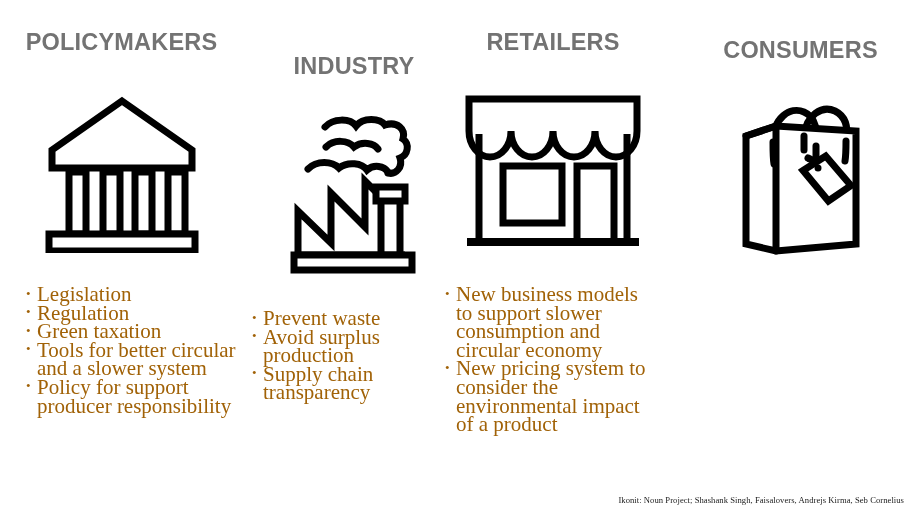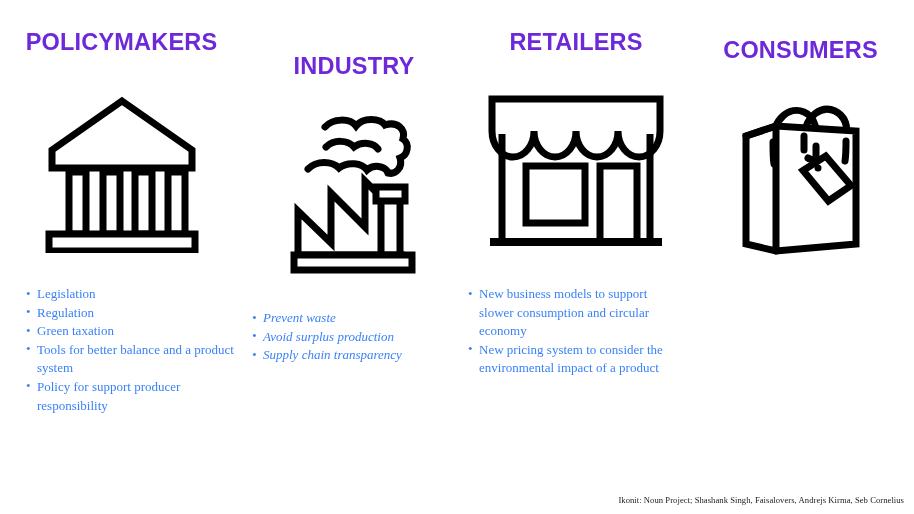--- a/index.html
+++ b/index.html
@@ -39,7 +39,7 @@
     font-size: 23.5px;
     letter-spacing: 0.2px;
     line-height: 28px;
-    color: #6d28d9;
+    color: #737373;
     white-space: nowrap;
   }
 

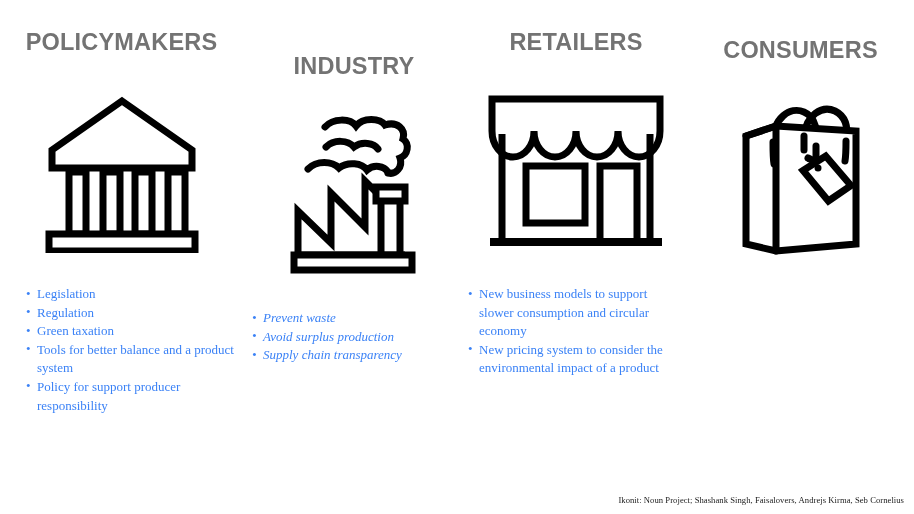--- a/index.html
+++ b/index.html
@@ -84,7 +84,7 @@
   
   #col-policymakers { left: 0px;   width: 243px; }
   #col-industry     { left: 243px; width: 222px; margin-top: 24px; }
-  #col-retailers    { left: 465px; width: 222px; }
+  #col-retailers    { left: 442px; width: 222px; }
   #col-consumers    { left: 687px; width: 227px; margin-top: 8px; }
 
   #col-policymakers .col-list { left: 26px; width: 215px; }

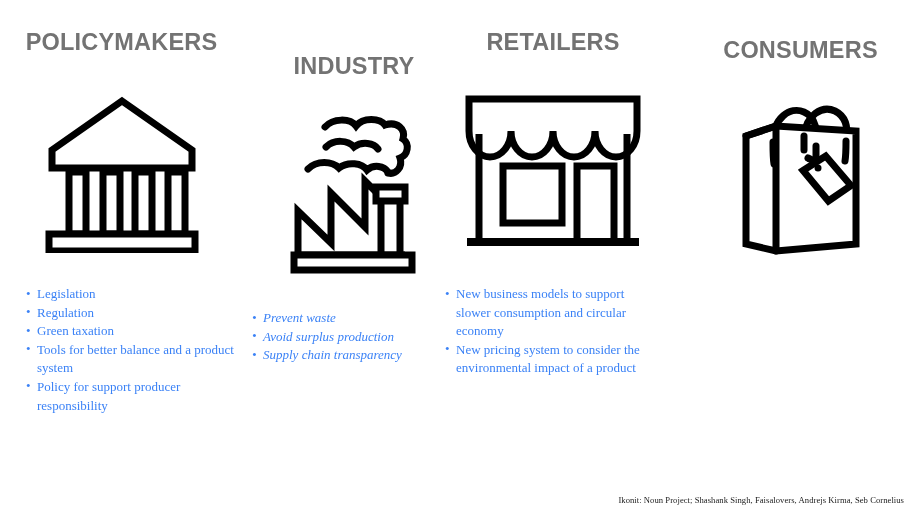--- a/index.html
+++ b/index.html
@@ -63,9 +63,9 @@
     padding: 0;
     list-style: none;
     font-family: "Liberation Serif", serif;
-    font-size: 13px;
+    font-size: 21px;
     line-height: 18.6px;
-    color: #3b82f6;
+    color: #a16207;
   }
 
   .col-list li {

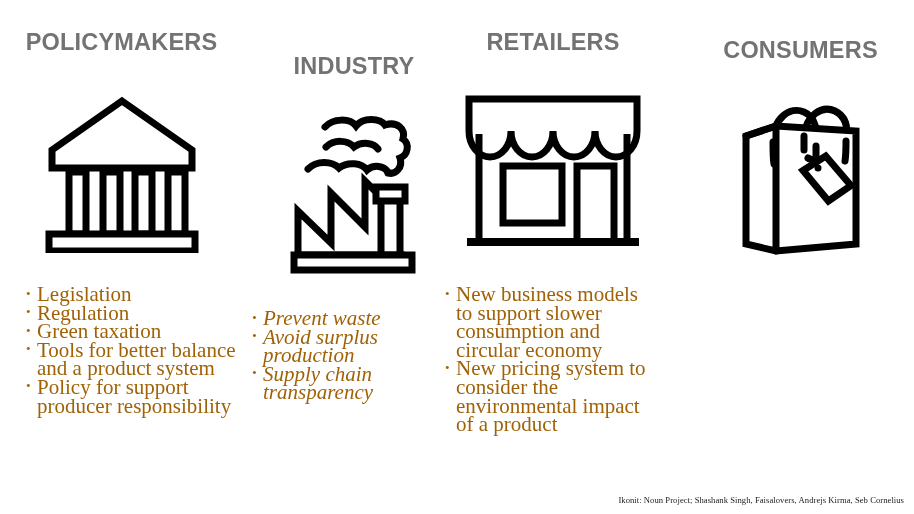--- a/index.html
+++ b/index.html
@@ -88,7 +88,7 @@
   #col-consumers    { left: 687px; width: 227px; margin-top: 8px; }
 
   #col-policymakers .col-list { left: 26px; width: 215px; }
-  #col-industry     .col-list { left: 9px;  width: 205px; font-style: italic; }
+  #col-industry     .col-list { left: 9px;  width: 205px; }
   #col-retailers    .col-list { left: 3px;  width: 210px; }
   #col-consumers    .col-list { left: 4px;  width: 215px; }
 

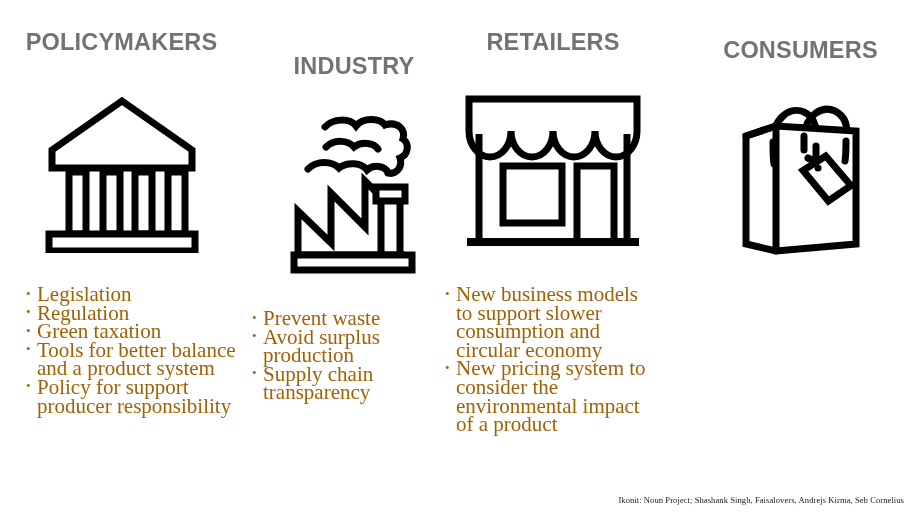--- a/index.html
+++ b/index.html
@@ -130,7 +130,7 @@
       <li>Legislation</li>
       <li>Regulation</li>
       <li>Green taxation</li>
-      <li>Tools for better balance and a product system</li>
+      <li>Tools for better circular and a slower system</li>
       <li>Policy for support producer responsibility</li>
     </ul>
   </div>

